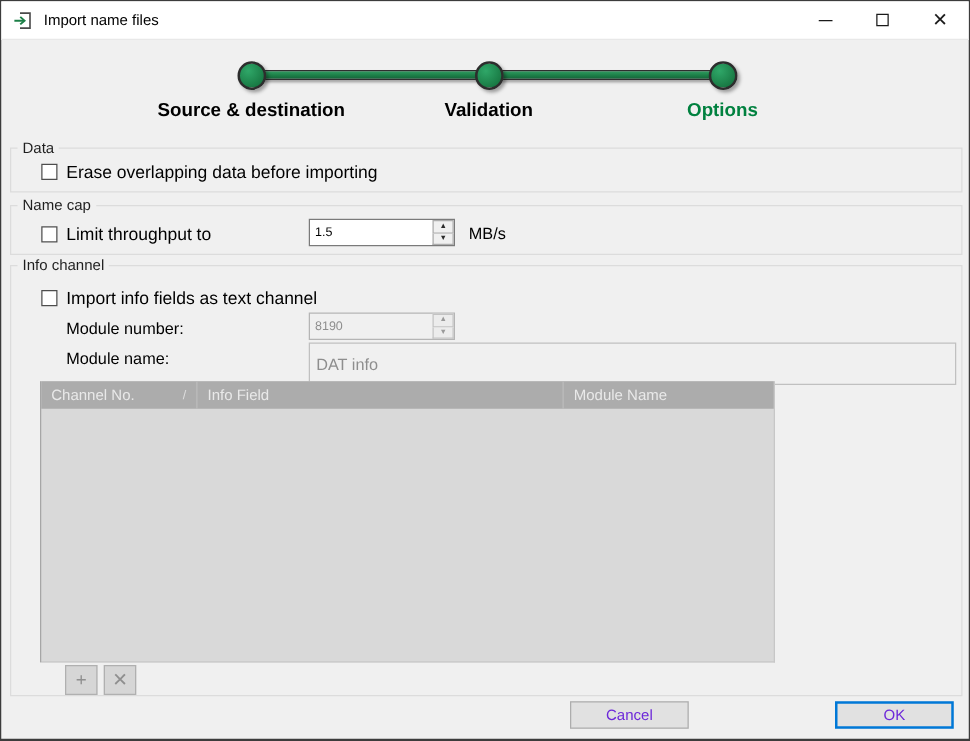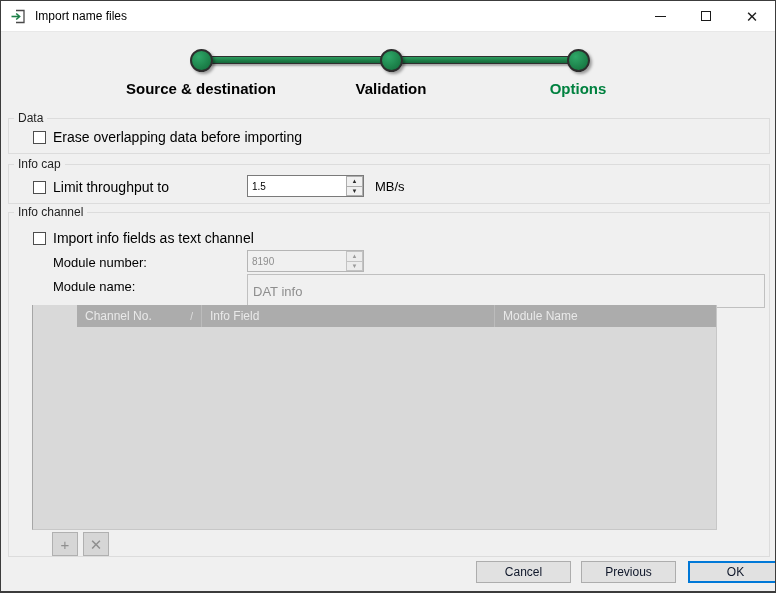--- a/index.html
+++ b/index.html
@@ -154,7 +154,7 @@
   </div>
 
   <div class="groupbox" style="top:163px; height:40px;">
-    <span class="groupbox-title">Info cap</span>
+    <span class="groupbox-title">Name cap</span>
     <div class="check-row" style="left:24px; top:14px;">
       <span class="checkbox"></span>
       <span class="check-label">Limit throughput to</span>

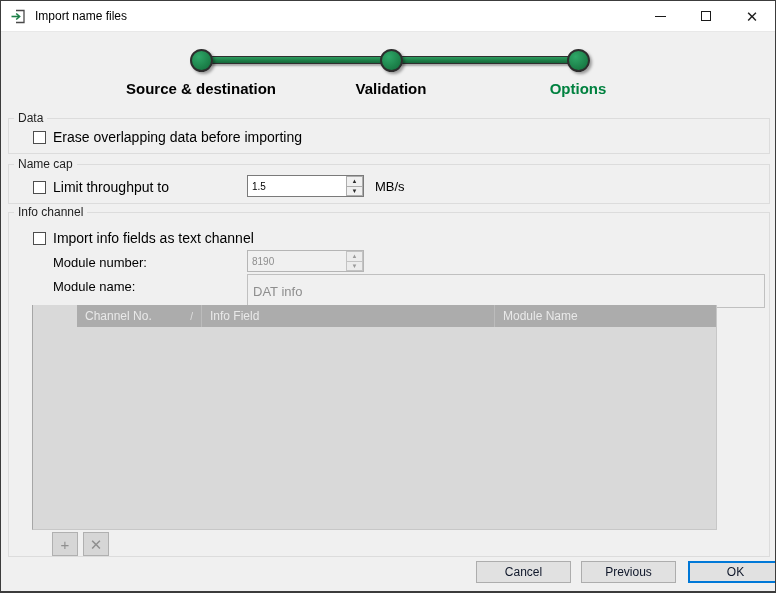--- a/index.html
+++ b/index.html
@@ -82,10 +82,9 @@
   .unit-label { position:absolute; font-size:13px; color:#000; }
   
   .grid {
-    position:absolute; left:23px; top:92px; width:685px; height:225px;
+    position:absolute; left:23px; top:92px; width:588px; height:225px;
     background:#d9d9d9; border-left:1px solid #a6a6a6; border-bottom:1px solid #c7c7c7;
     border-right:1px solid #c7c7c7;
-    padding-left:44px;
   }
   .grid-header { display:flex; height:22px; background:#acacac; }
   .grid-hcell {

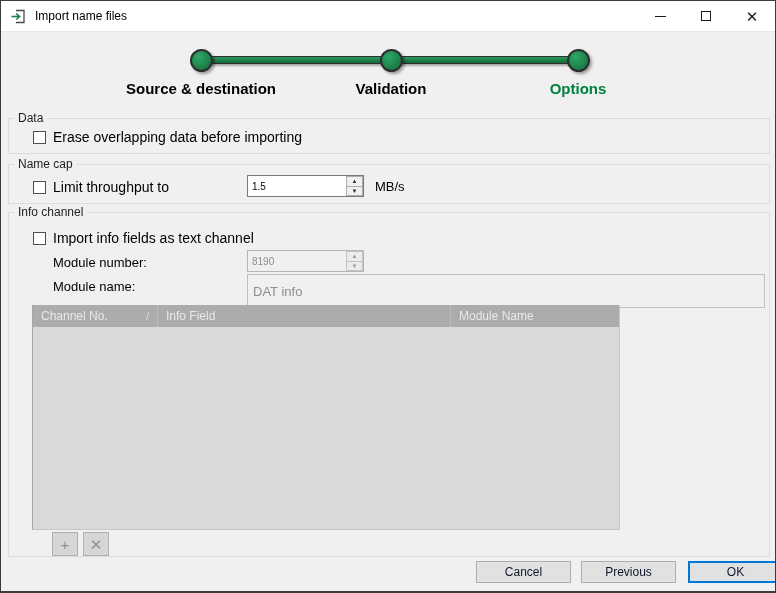--- a/index.html
+++ b/index.html
@@ -105,9 +105,8 @@
   .btn {
     position:absolute; top:560px; width:95px; height:22px;
     background:#e1e1e1; border:1px solid #adadad; font-family:"Liberation Sans",sans-serif;
-    font-size:12px; color:#0f172a; display:flex; align-items:center; justify-content:center;
+    font-size:12px; color:#6d28d9; display:flex; align-items:center; justify-content:center;
     cursor:default;
-    margin-left:20px;
   }
   .btn.default { border:2px solid #0078d7; }
 </style>

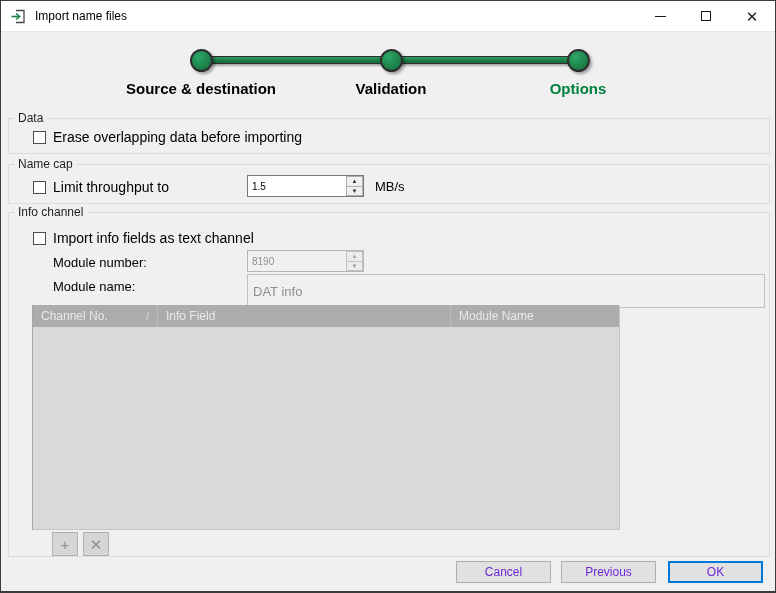--- a/index.html
+++ b/index.html
@@ -214,7 +214,6 @@
   </div>
 
   <button class="btn" style="left:455px;">Cancel</button>
-  <button class="btn" style="left:560px;">Previous</button>
   <button class="btn default" style="left:667px;">OK</button>
 
 </div>

